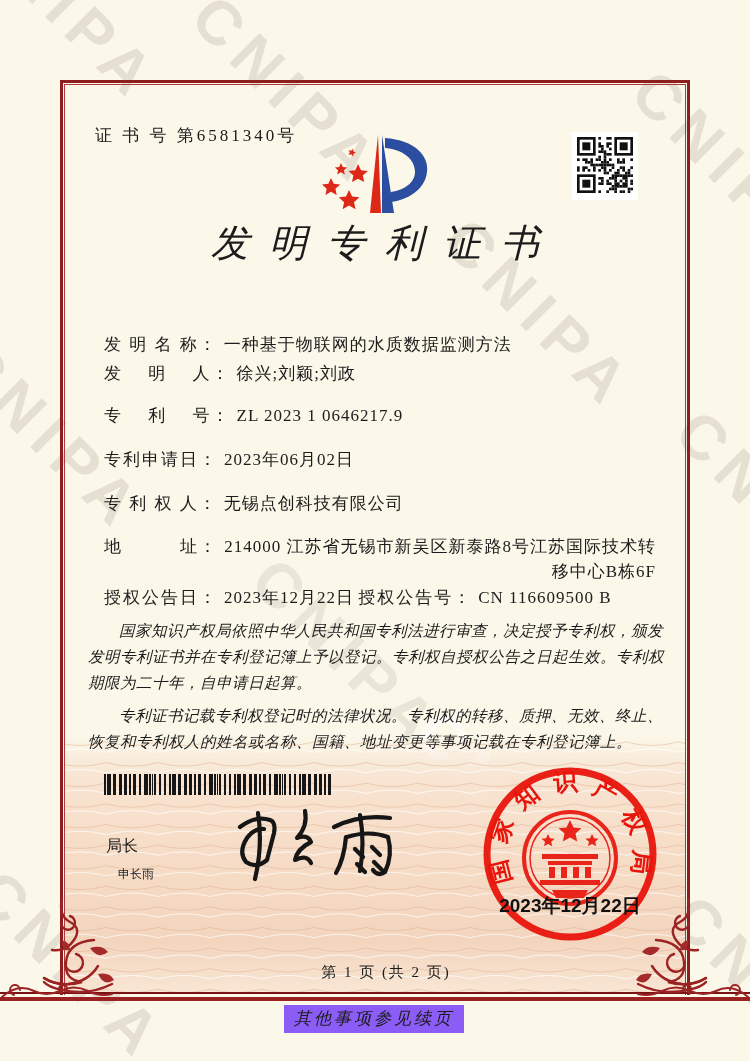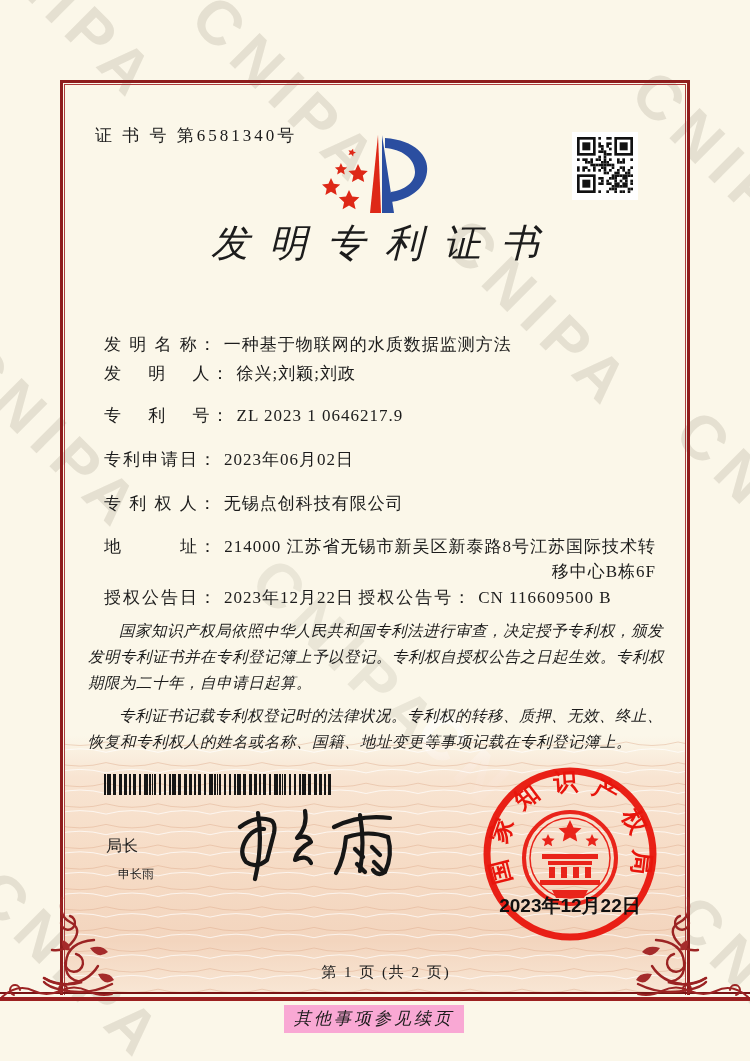--- a/index.html
+++ b/index.html
@@ -91,7 +91,7 @@
   .page-ind{left:60px;top:963px;width:652px;text-align:center;font-size:15px;z-index:3;letter-spacing:2px;}
   .footer-note{
     left:284px;top:1005px;width:180px;height:28px;line-height:28px;z-index:5;
-    background:#f9a8d4;text-align:center;font-size:17px;font-style:italic;letter-spacing:3px;
+    background:#8b5cf6;text-align:center;font-size:17px;font-style:italic;letter-spacing:3px;
   }
   .flourish{z-index:4;}
   .fl-left{left:42px;top:896px;}

